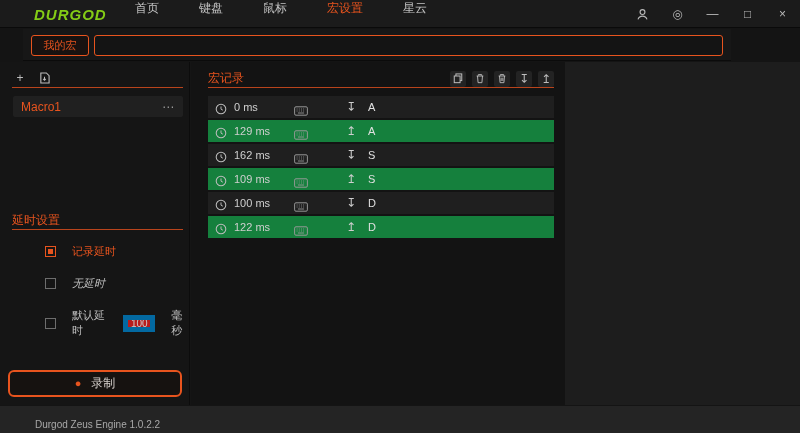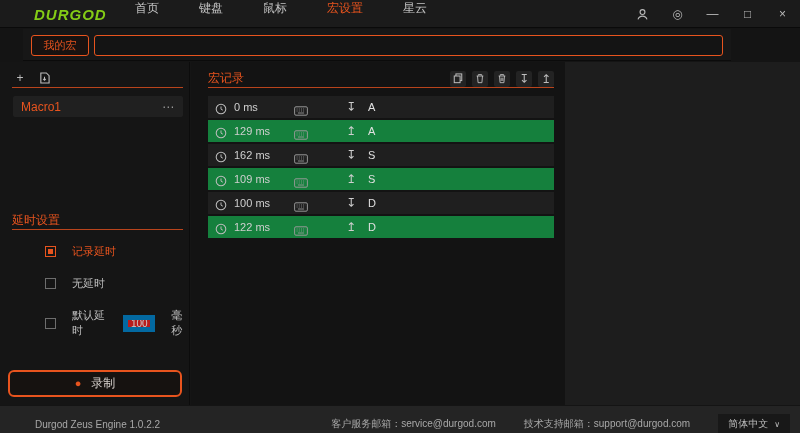--- a/index.html
+++ b/index.html
@@ -150,7 +150,7 @@
         <span class="chk checked"></span>
         <span class="opt-label on">记录延时</span>
       </div>
-      <div class="delay-opt" style="top:214px;">
+      <div class="delay-opt" style="top:214px;font-style:italic;">
         <span class="chk"></span>
         <span class="opt-label">无延时</span>
       </div>

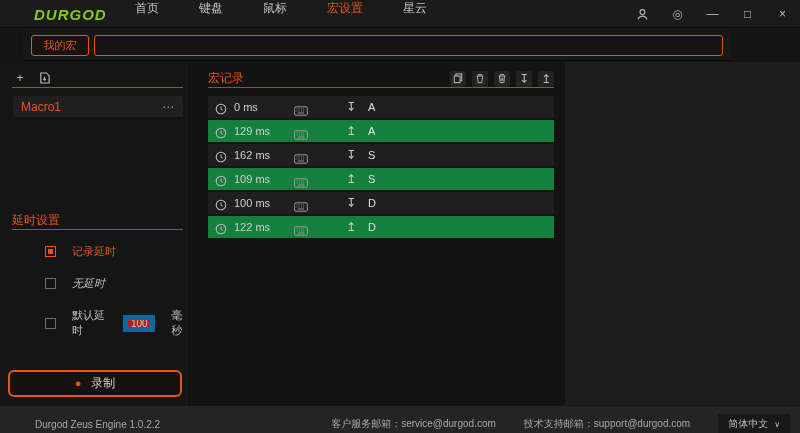--- a/index.html
+++ b/index.html
@@ -287,14 +287,6 @@
 
   <div class="statusbar">
     <div class="version">Durgod Zeus Engine 1.0.2.2</div>
-    <div class="status-right">
-      <div class="status-mail">客户服务邮箱：service@durgod.com</div>
-      <div class="status-mail">技术支持邮箱：support@durgod.com</div>
-      <div class="lang">
-        <span>简体中文</span>
-        <span style="font-size:8px;">∨</span>
-      </div>
-    </div>
   </div>
 
 </div>

